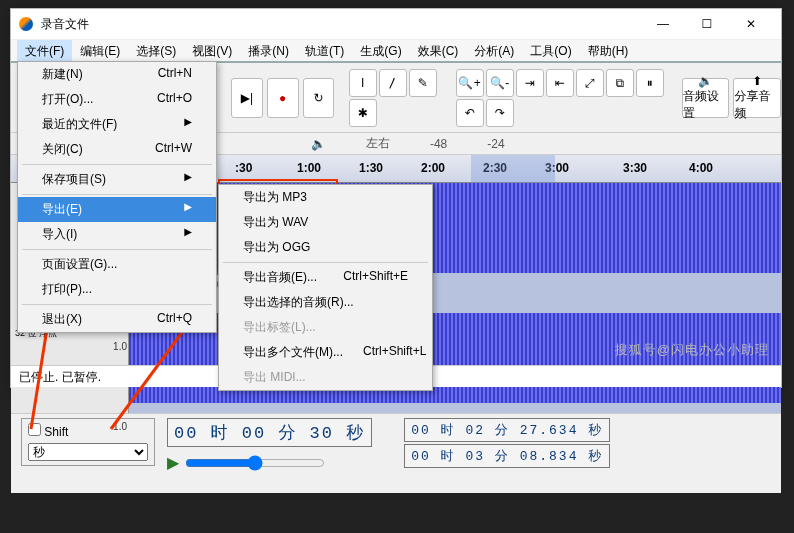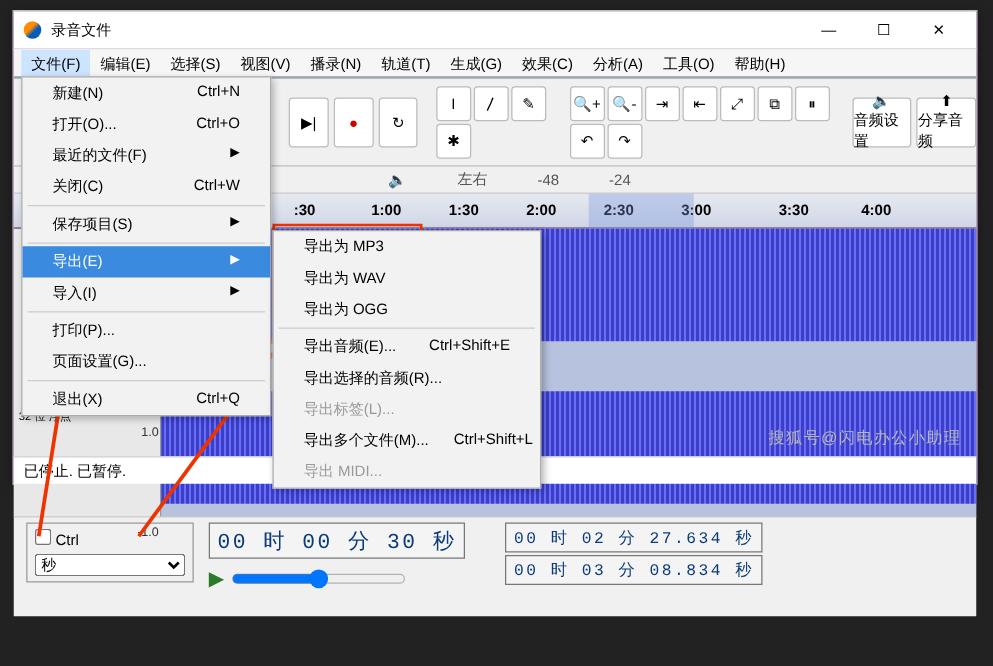--- a/index.html
+++ b/index.html
@@ -4,7 +4,7 @@
 <style>
 * { margin: 0; padding: 0; box-sizing: border-box; font-family: "Microsoft YaHei", sans-serif; font-size: 12px; }
 body { background: #222; width: 794px; height: 533px; position: relative; overflow: hidden; }
-.window { position: absolute; left: 10px; top: 8px; width: 772px; height: 380px; background: #701a75; border: 1px solid #bbb; box-shadow: 0 2px 10px rgba(0,0,0,.3); }
+.window { position: absolute; left: 10px; top: 8px; width: 772px; height: 380px; background: #0c4a6e; border: 1px solid #bbb; box-shadow: 0 2px 10px rgba(0,0,0,.3); }
 .titlebar { height: 30px; display: flex; align-items: center; padding: 0 8px; background: #fff; }
 .app-icon { width: 14px; height: 14px; border-radius: 50%; background: linear-gradient(135deg,#ff8c00 40%,#005bbb 60%); margin-right: 8px; }
 .wincontrols { margin-left: auto; display: flex; gap: 0; }

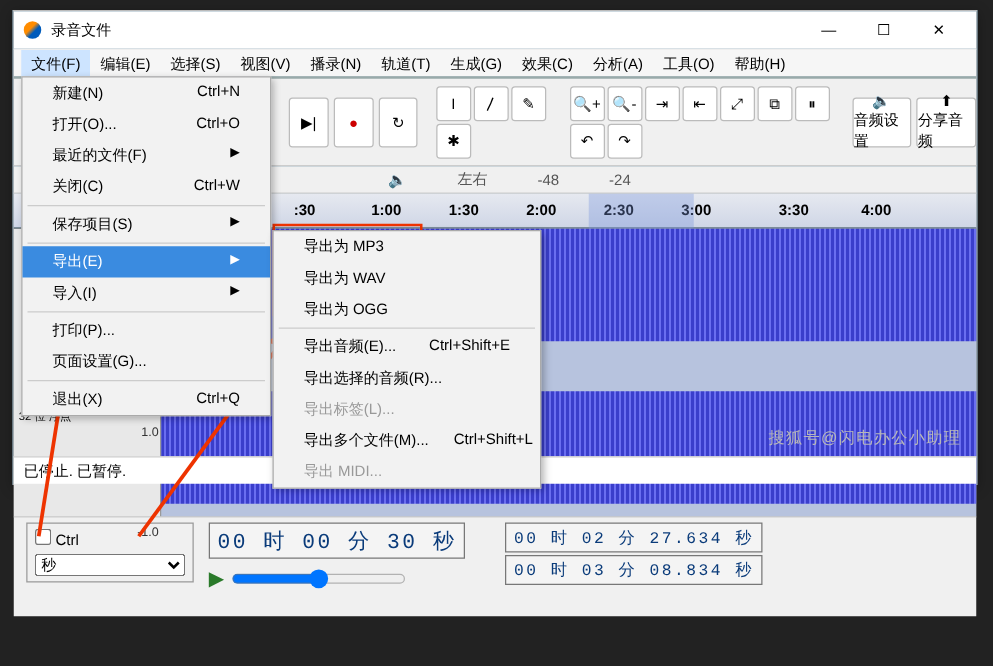--- a/index.html
+++ b/index.html
@@ -194,10 +194,10 @@
       </div>
     <hr>
     <div class="item">
+        <span>页面设置(G)...</span>
+      </div>
+    <div class="item">
         <span>打印(P)...</span>
-      </div>
-    <div class="item">
-        <span>页面设置(G)...</span>
       </div>
     <hr>
     <div class="item">

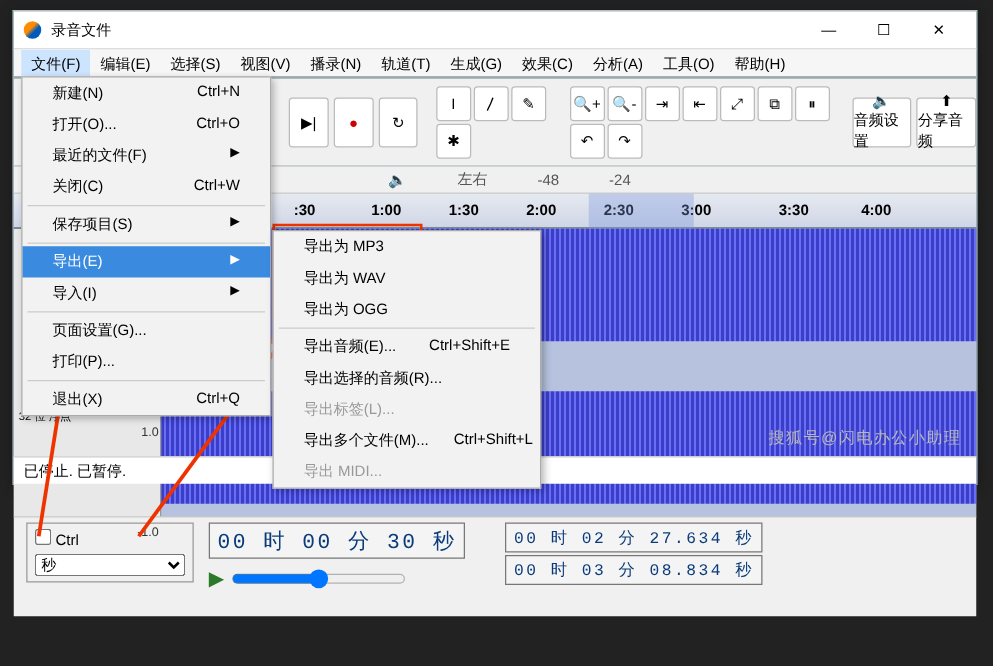--- a/index.html
+++ b/index.html
@@ -139,7 +139,7 @@
 
   <div class="bottombar">
     <div class="snapbox">
-      <label><input type="checkbox" style=""> <span>Ctrl</span></label><br>
+      <label><input type="checkbox" style=""> <span>Shift</span></label><br>
       <select style="width:120px;margin-top:4px;">
         <option>秒</option>
       </select>

